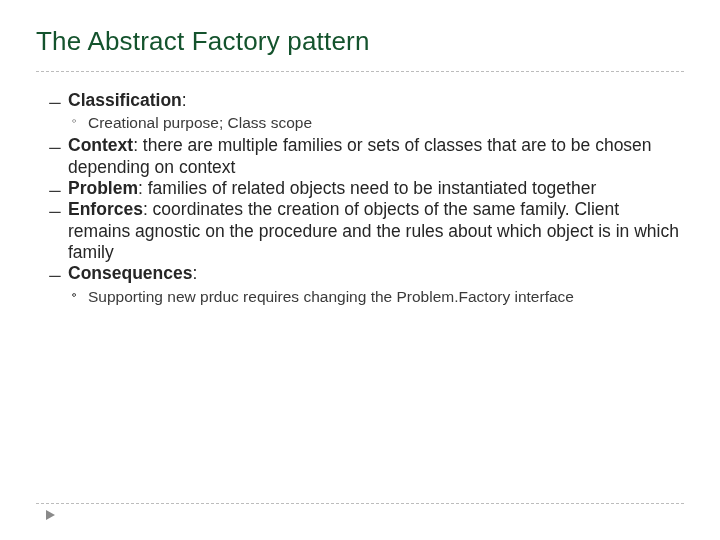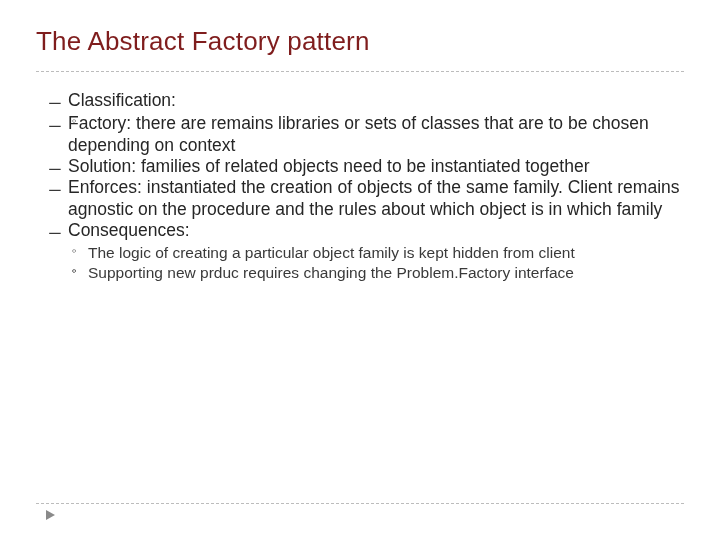--- a/index.html
+++ b/index.html
@@ -18,7 +18,7 @@
   .title {
     font-size: 26px;
     font-weight: 400;
-    color: #7f1d1d;
+    color: #14532d;
     letter-spacing: 0.2px;
     margin-bottom: 14px;
   }

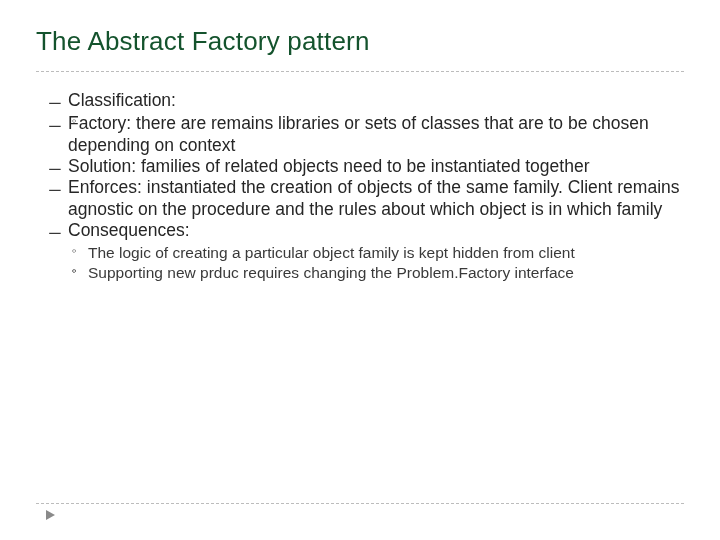--- a/index.html
+++ b/index.html
@@ -49,7 +49,7 @@
   .top-item .run {
     display: inline;
   }
-  .bold { font-weight: 400; }
+  .bold { font-weight: 700; }
   .sub-list {
     padding-left: 24px;
     margin-top: 2px;

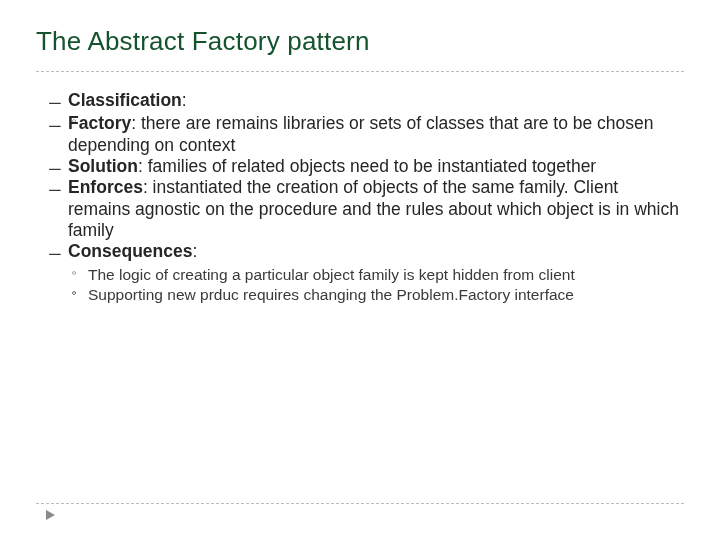--- a/index.html
+++ b/index.html
@@ -103,6 +103,7 @@
     <div class="sub-list">
       <div class="sub-item">
         <span class="sglyph">◦</span>
+        <span>Creational purpose; Class scope</span>
       </div>
     </div>
 

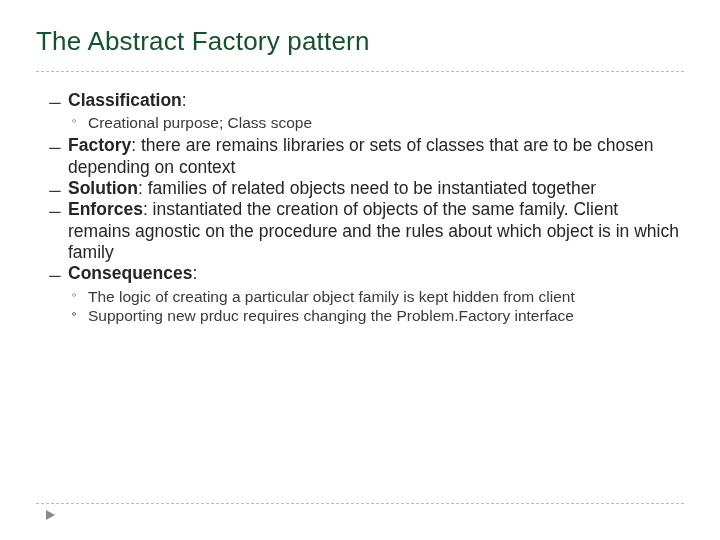--- a/index.html
+++ b/index.html
@@ -109,7 +109,7 @@
 
     <div class="top-item">
       <span class="glyph">─</span>
-      <span class="run bold">Factory</span><span class="run">: there are remains libraries or sets of classes that are to be chosen depending on context</span>
+      <span class="run bold">Context</span><span class="run">: there are remains libraries or sets of classes that are to be chosen depending on context</span>
     </div>
 
     <div class="top-item">

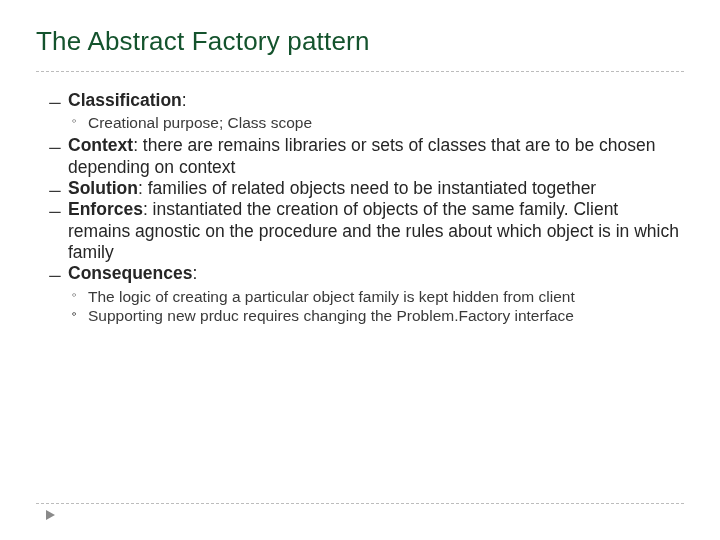--- a/index.html
+++ b/index.html
@@ -109,7 +109,7 @@
 
     <div class="top-item">
       <span class="glyph">─</span>
-      <span class="run bold">Context</span><span class="run">: there are remains libraries or sets of classes that are to be chosen depending on context</span>
+      <span class="run bold">Context</span><span class="run">: there are multiple families or sets of classes that are to be chosen depending on context</span>
     </div>
 
     <div class="top-item">

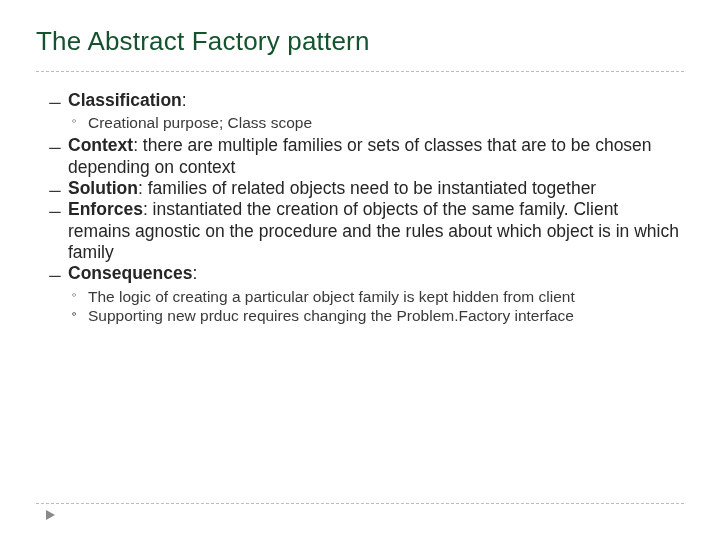--- a/index.html
+++ b/index.html
@@ -114,7 +114,7 @@
 
     <div class="top-item">
       <span class="glyph">─</span>
-      <span class="run bold">Solution</span><span class="run">: families of related objects need to be instantiated together</span>
+      <span class="run bold">Problem</span><span class="run">: families of related objects need to be instantiated together</span>
     </div>
 
     <div class="top-item">

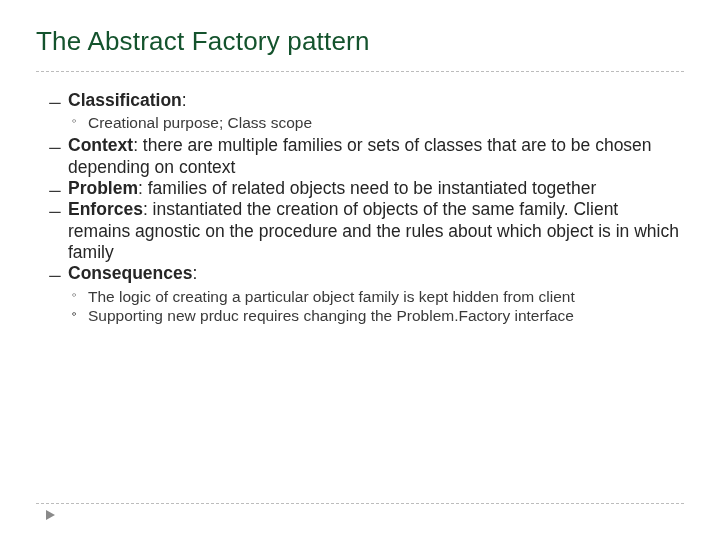--- a/index.html
+++ b/index.html
@@ -119,7 +119,7 @@
 
     <div class="top-item">
       <span class="glyph">─</span>
-      <span class="run bold">Enforces</span><span class="run">: instantiated the creation of objects of the same family. Client remains agnostic on the procedure and the rules about which object is in which family</span>
+      <span class="run bold">Enforces</span><span class="run">: coordinates the creation of objects of the same family. Client remains agnostic on the procedure and the rules about which object is in which family</span>
     </div>
 
     <div class="top-item">

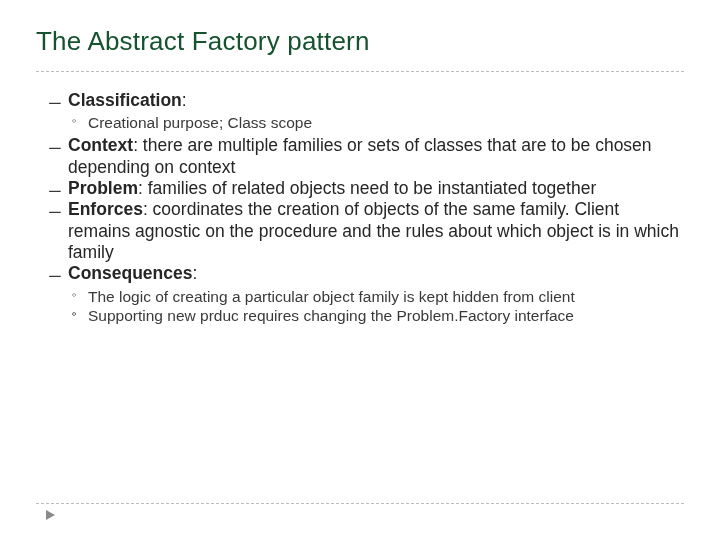--- a/index.html
+++ b/index.html
@@ -129,7 +129,6 @@
     <div class="sub-list">
       <div class="sub-item">
         <span class="sglyph">◦</span>
-        <span>The logic of creating a particular object family is kept hidden from client</span>
       </div>
       <div class="sub-item">
         <span class="sglyph">◦</span>

